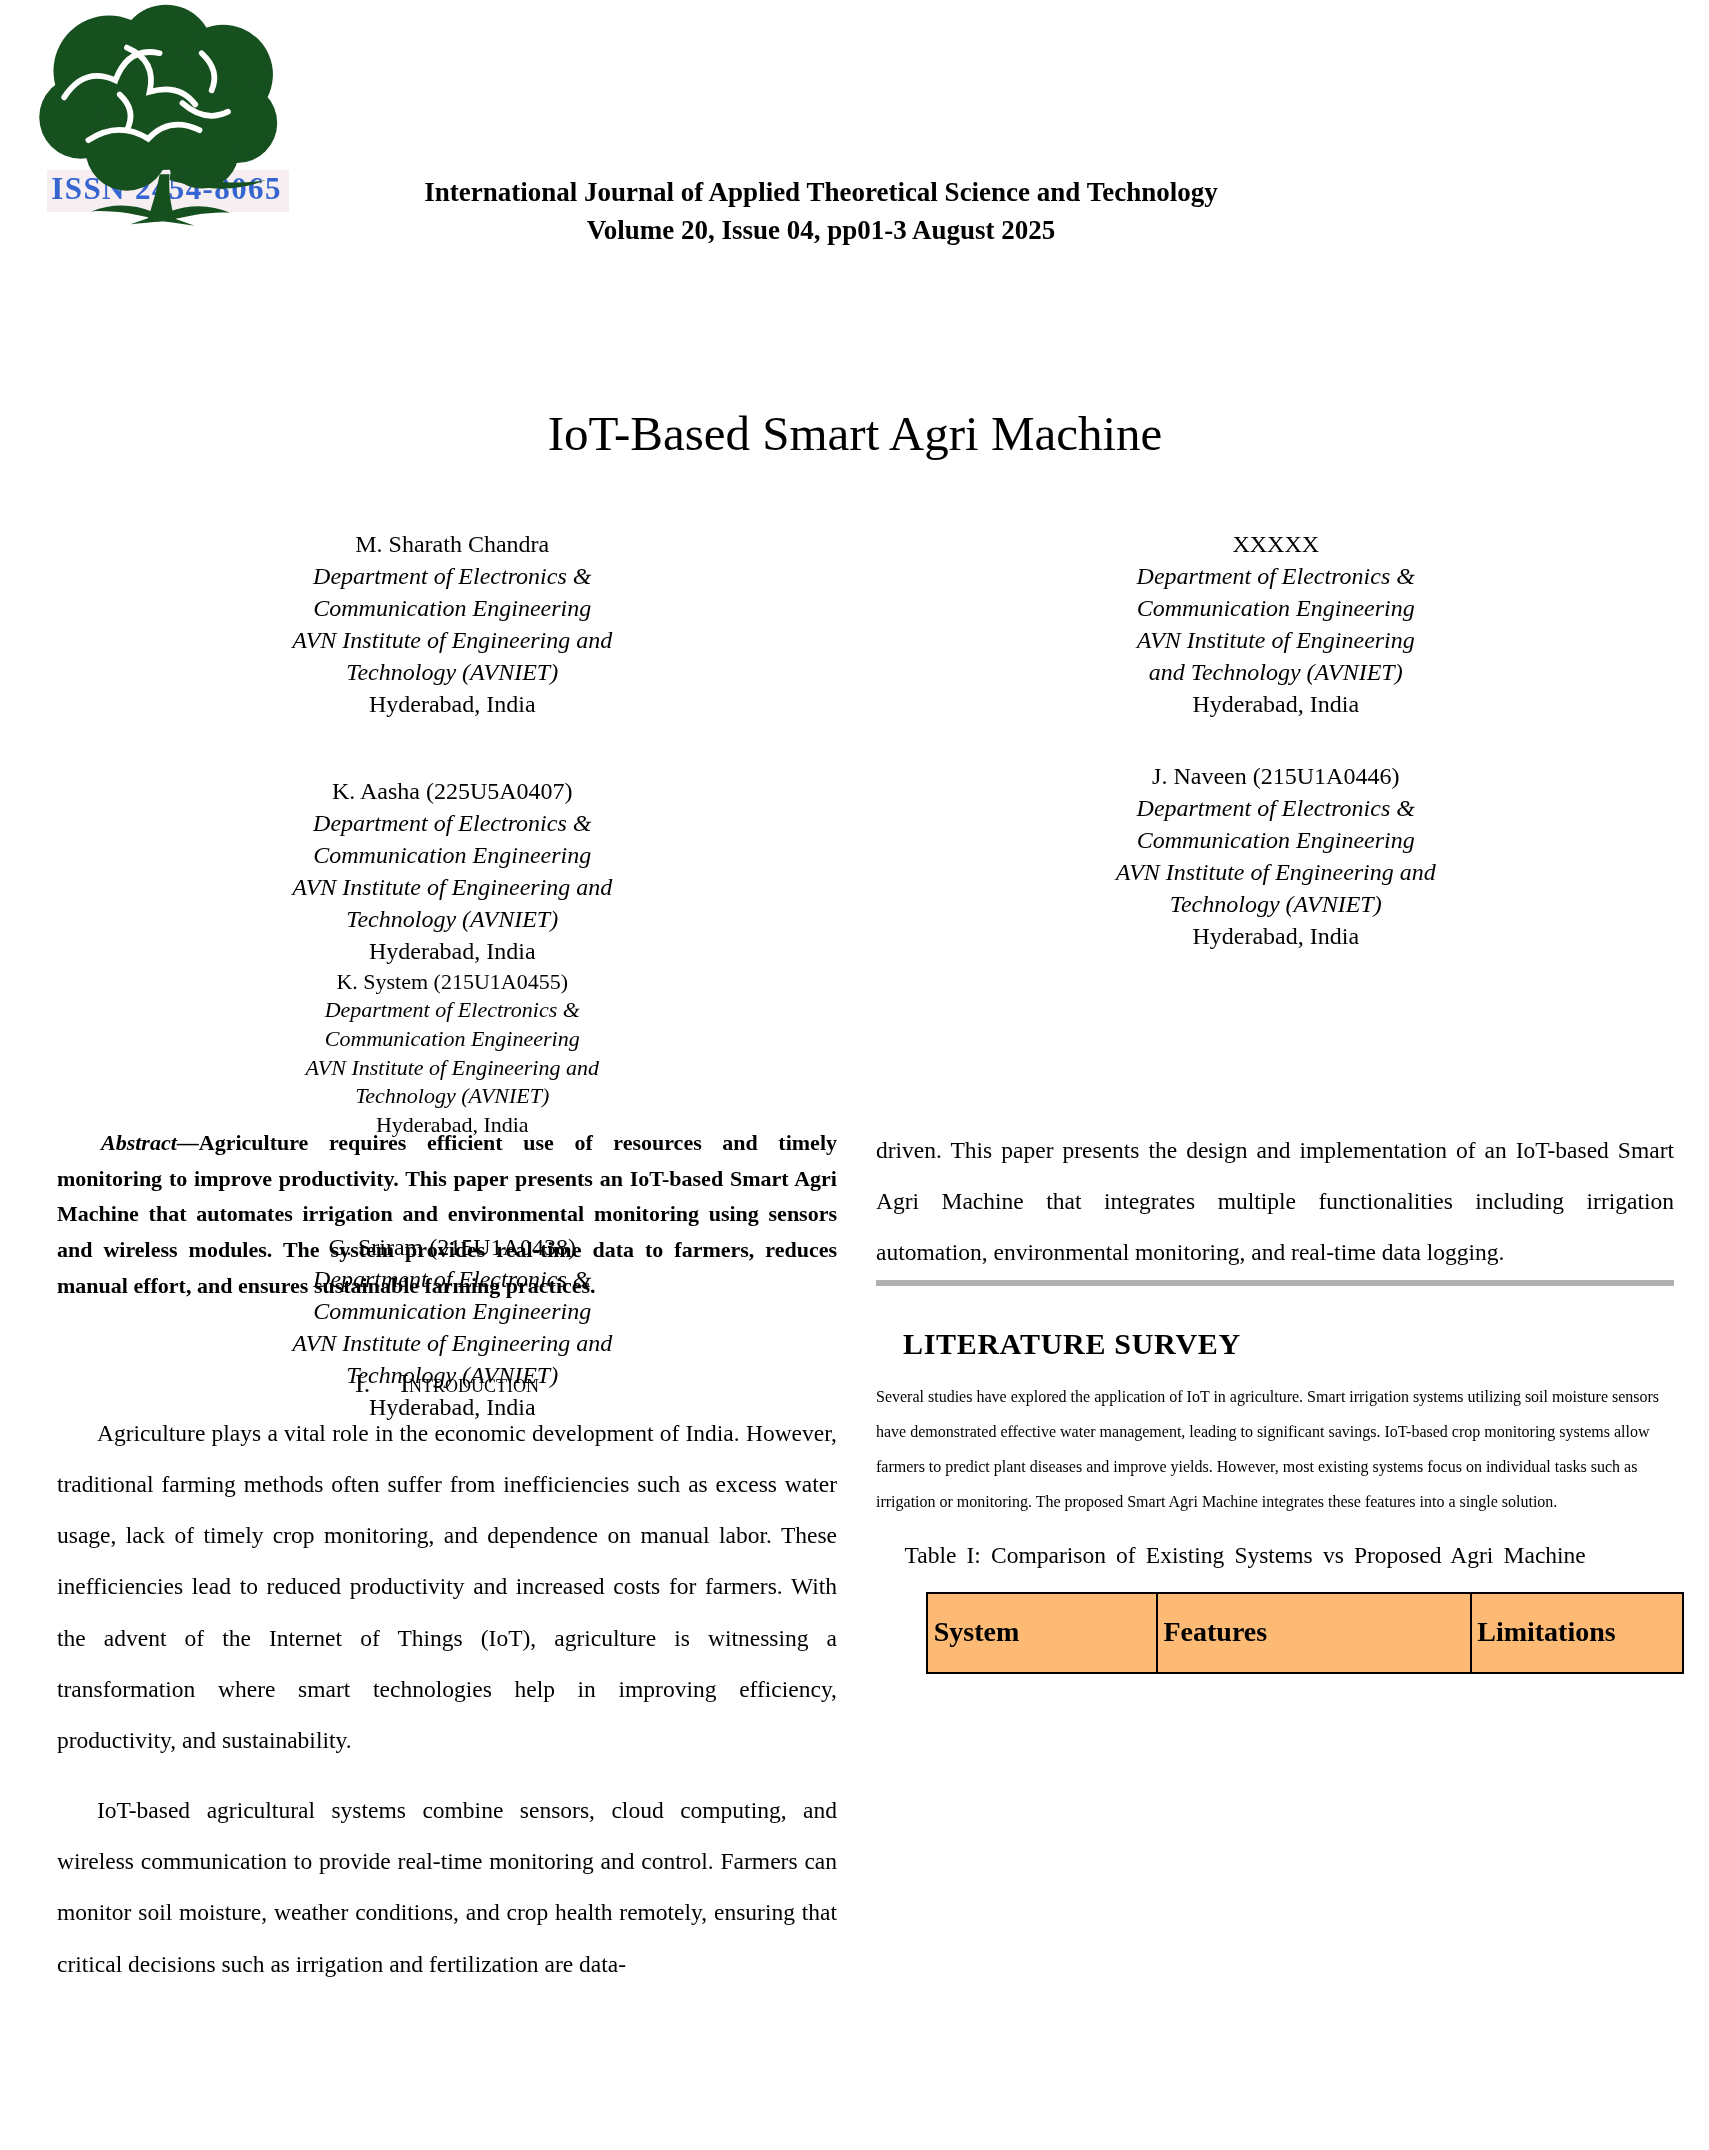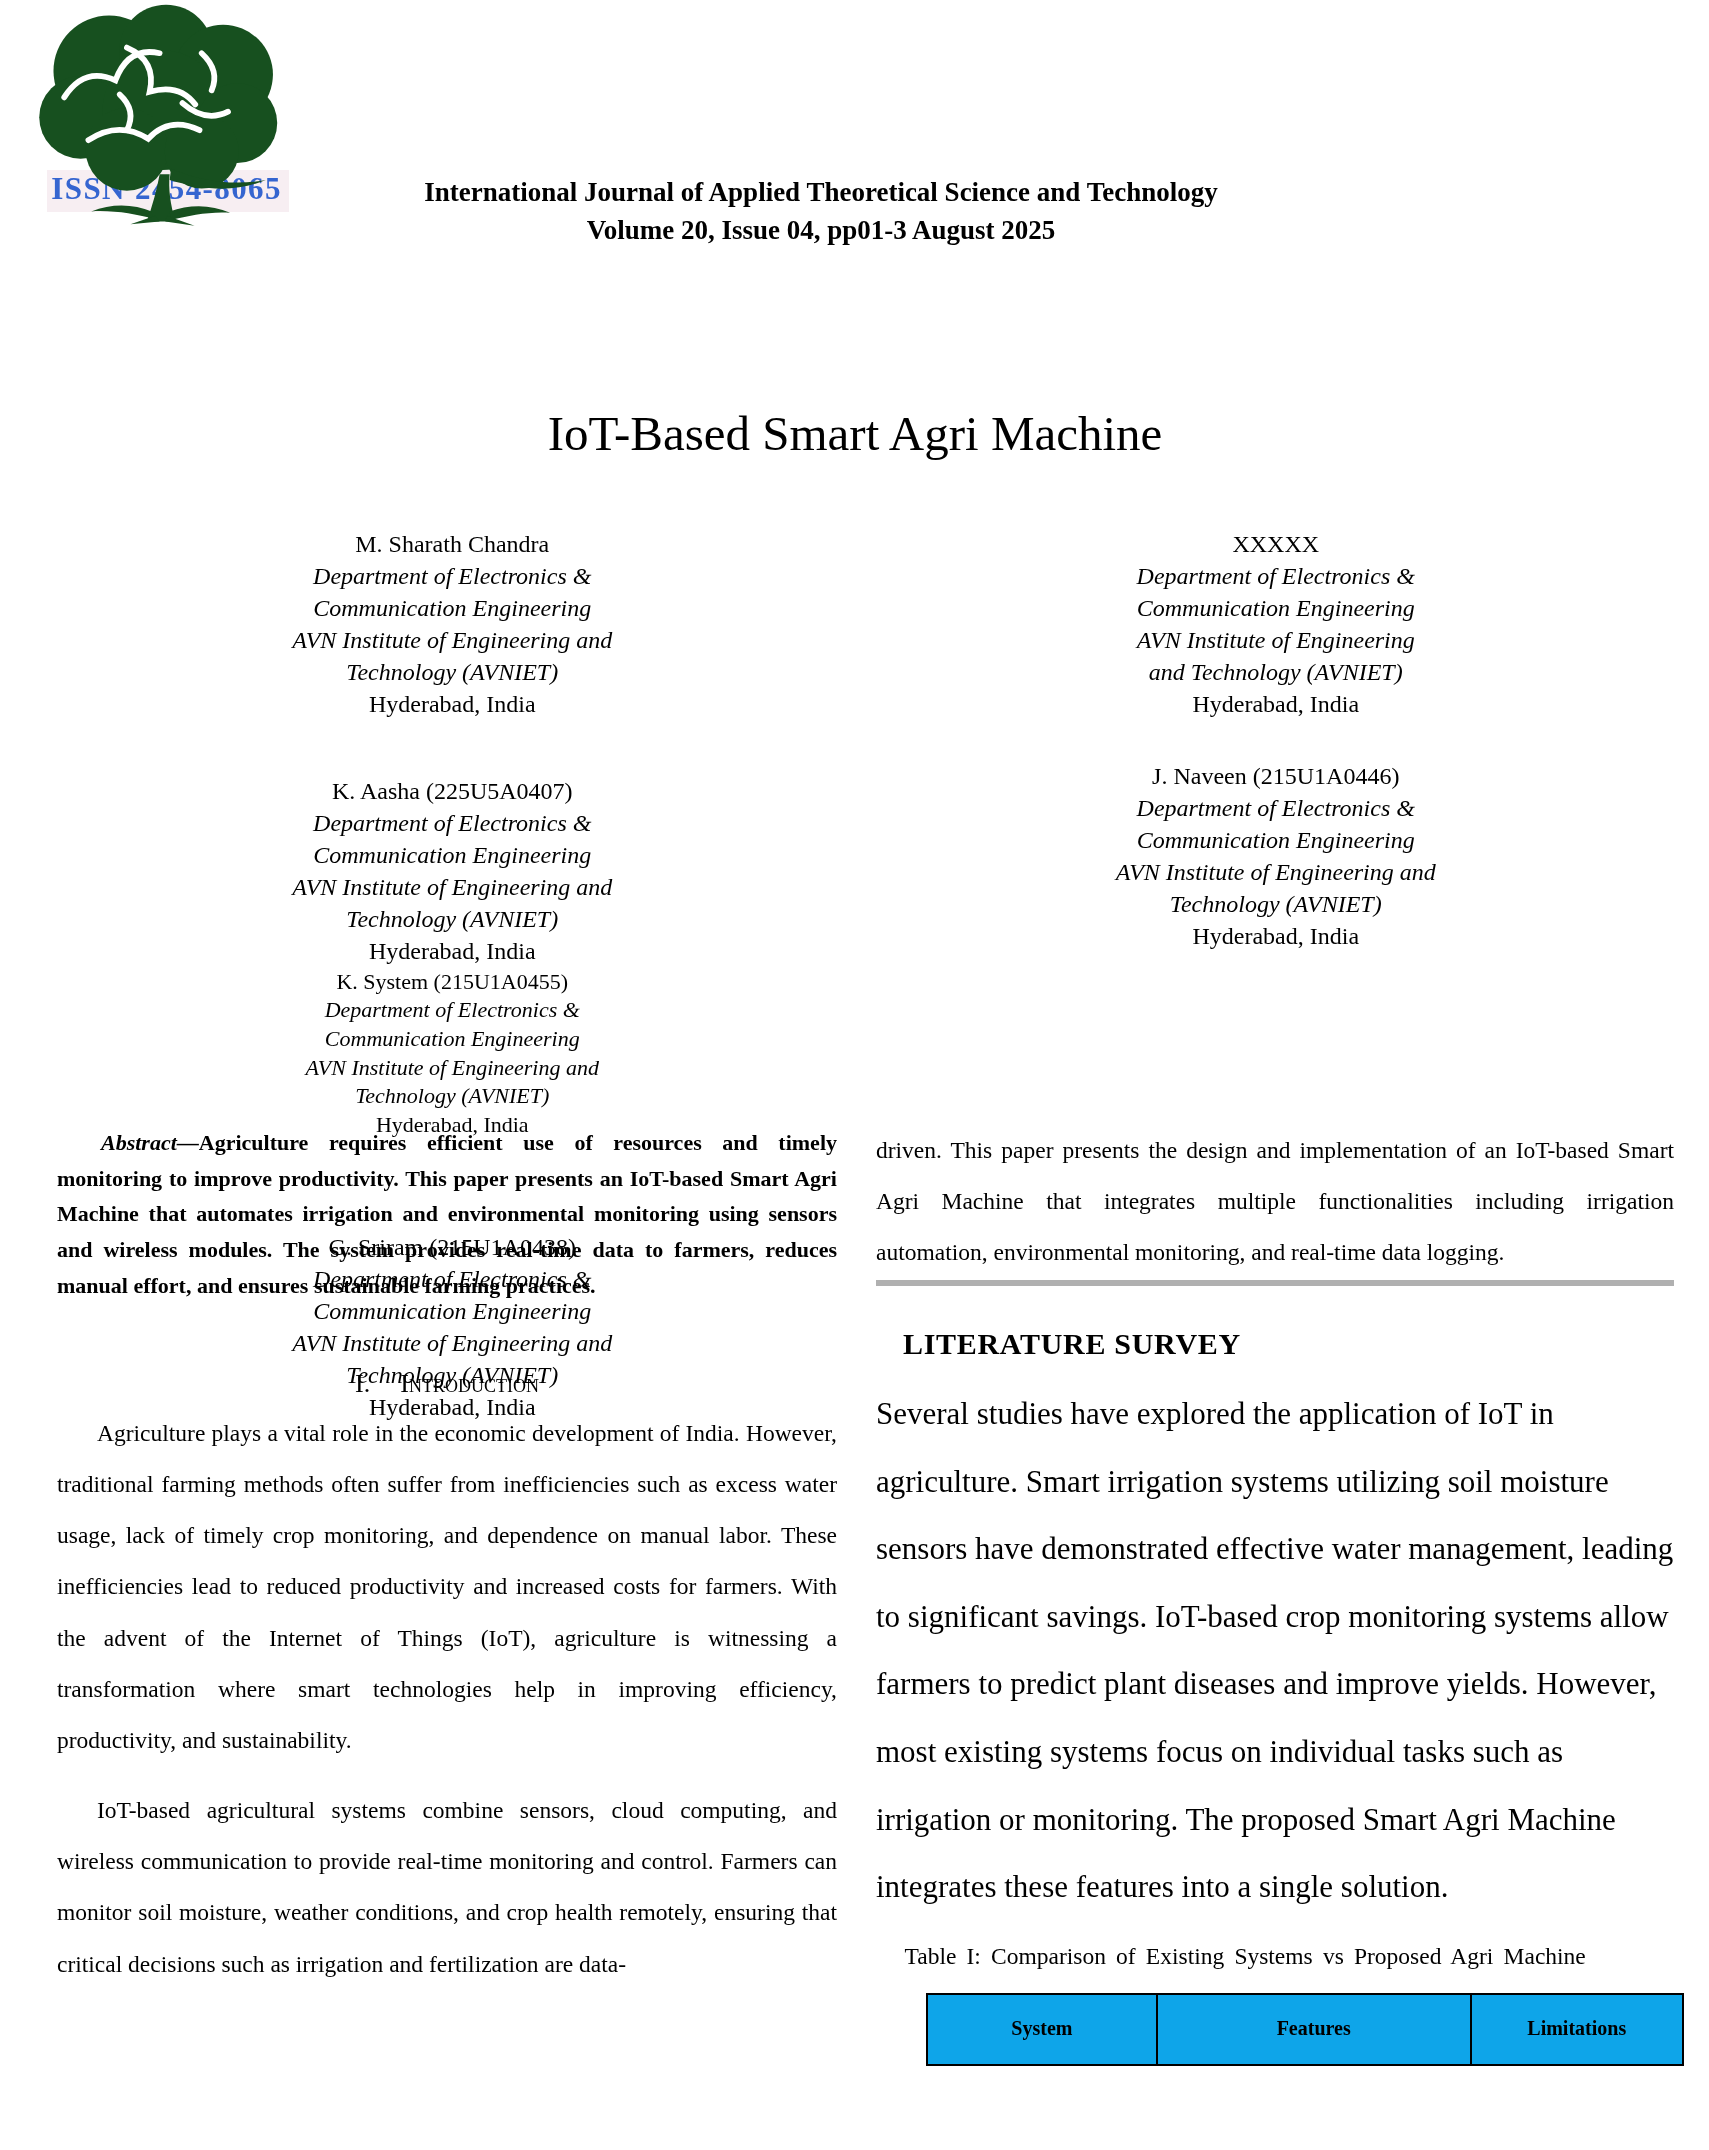--- a/index.html
+++ b/index.html
@@ -72,7 +72,7 @@
   }
   .para-survey {
     margin-top:18.6px;
-    font-size:31px; line-height:2.18; text-align:left;
+    font-size:16px; line-height:2.18; text-align:left;
   }
   .table-caption {
     margin-top:10px;

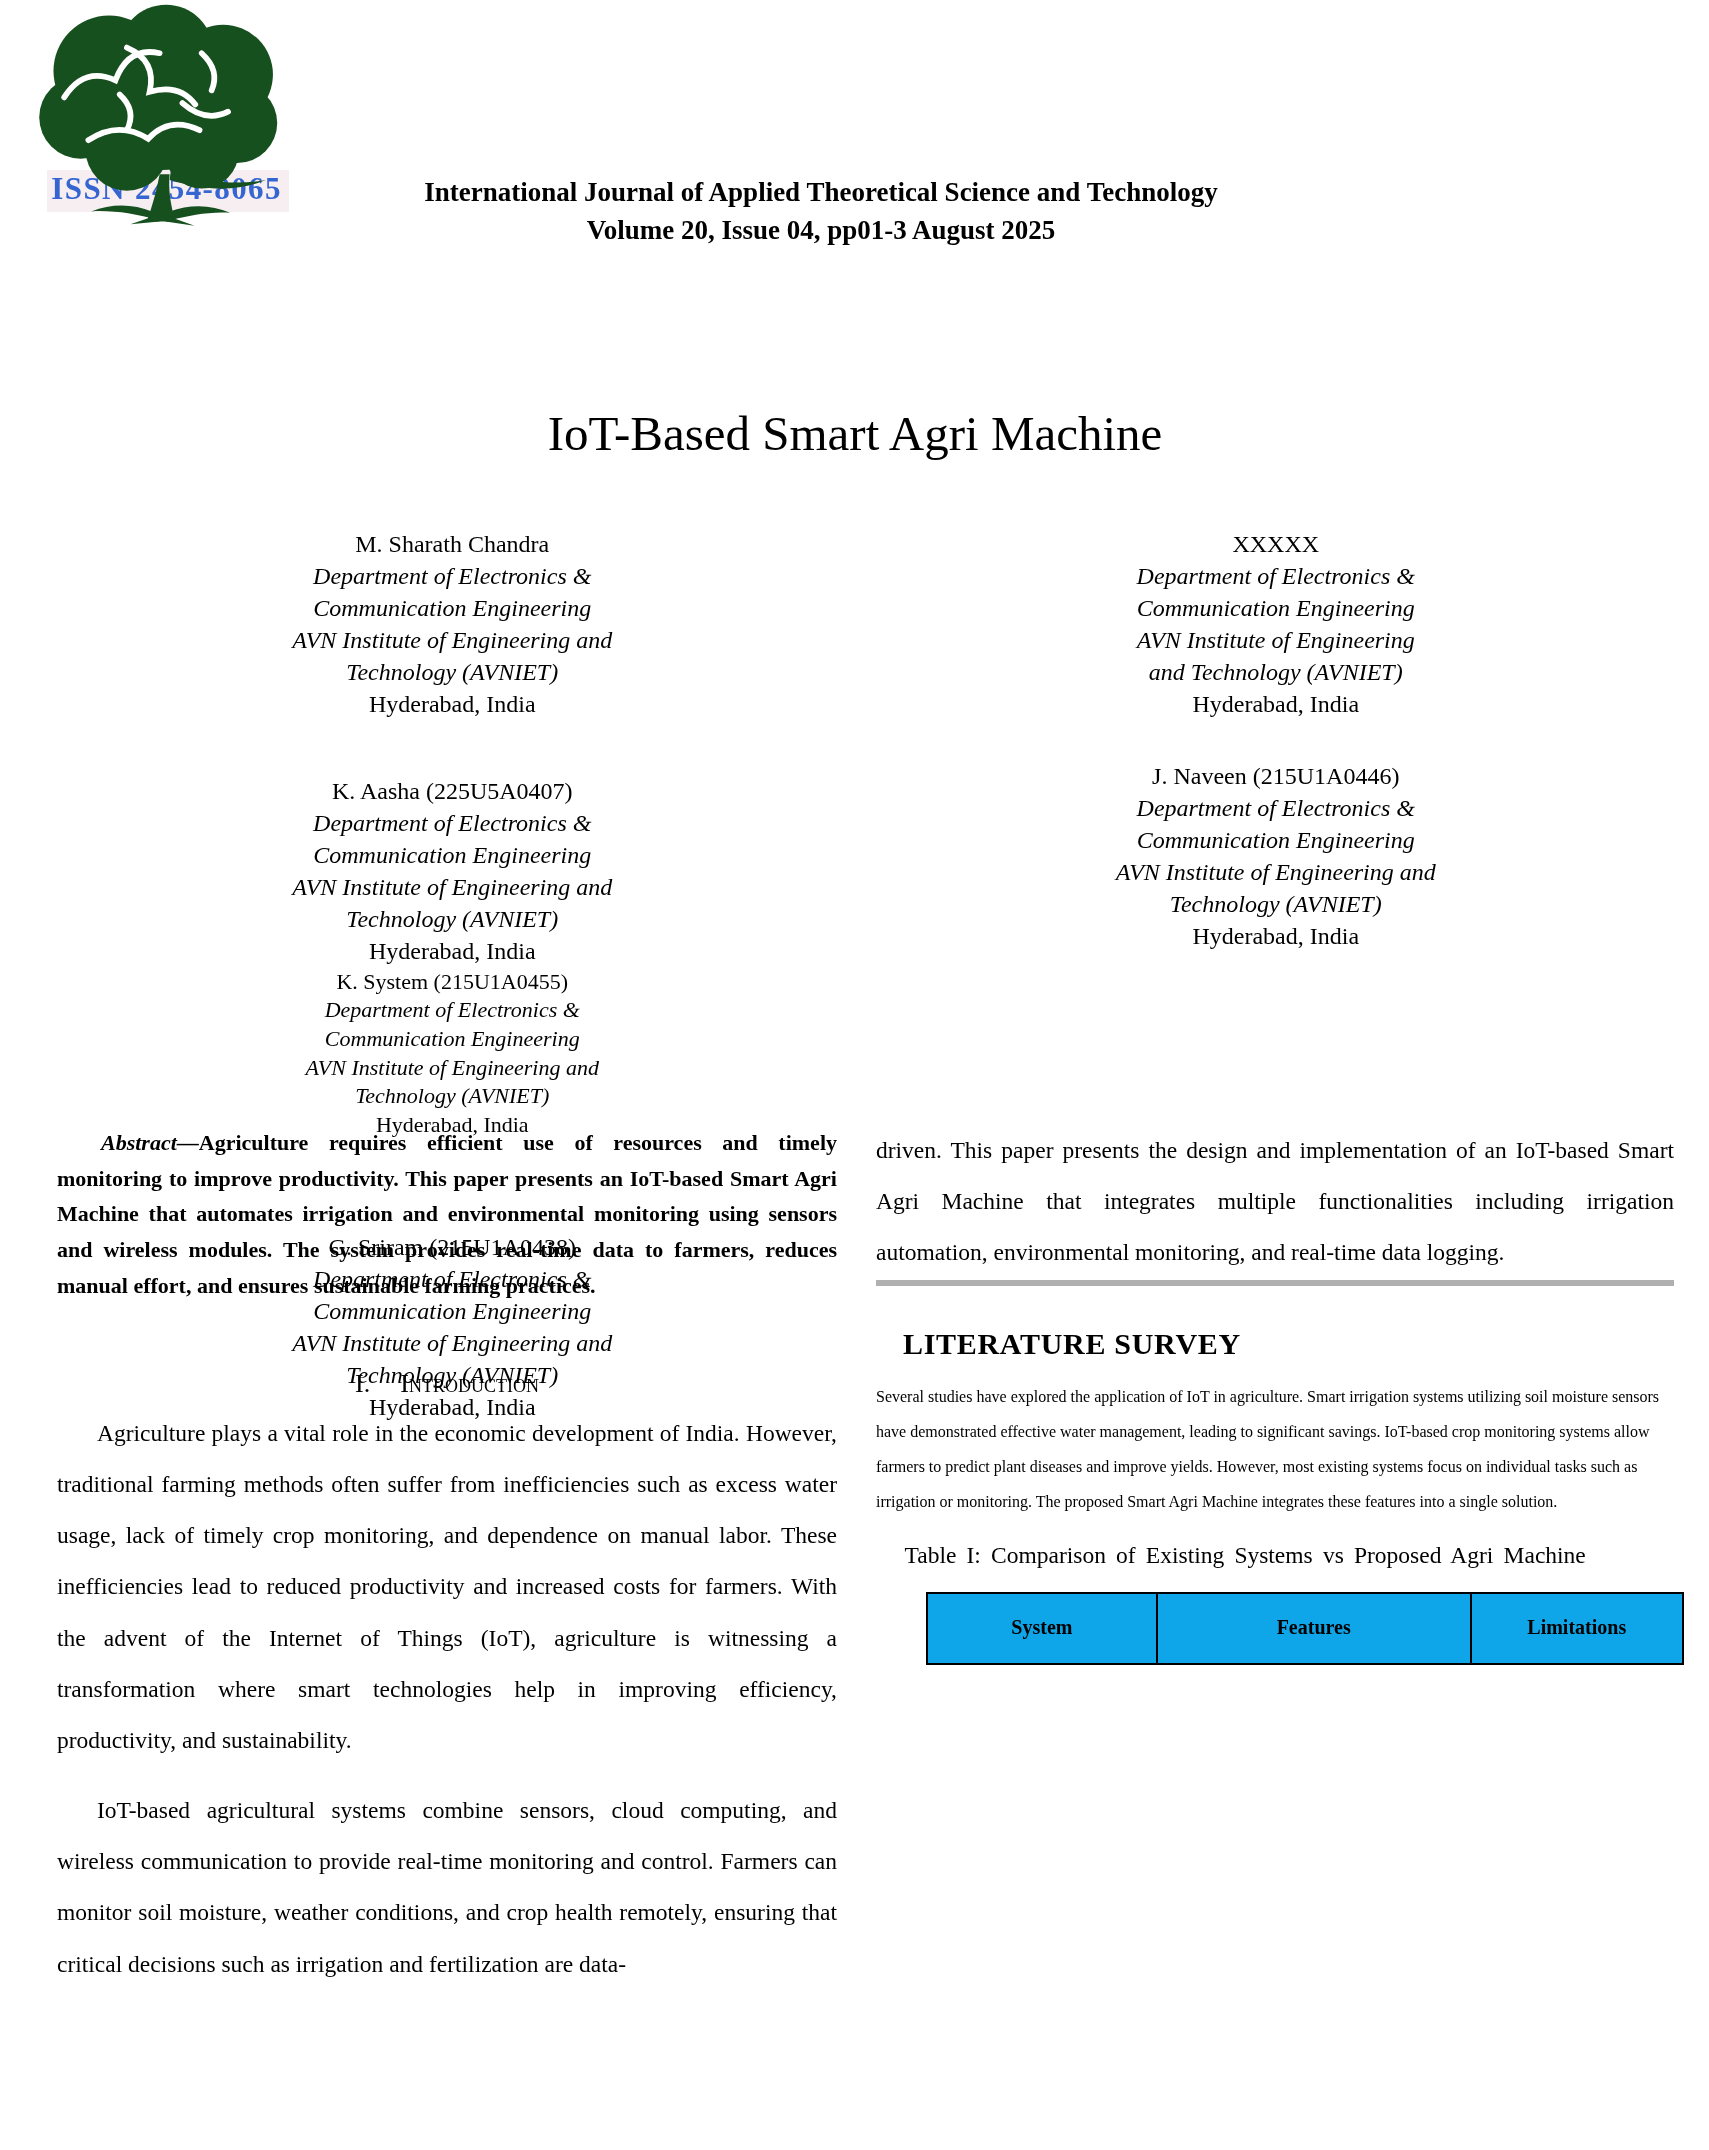--- a/index.html
+++ b/index.html
@@ -85,9 +85,9 @@
   }
   .cmp-table th {
     border:2.1px solid #000;
-    font-size:20px; font-weight:bold; text-align:center;
+    font-size:28px; font-weight:bold; text-align:left;
     padding:21.4px 5.7px 24px 5.7px;
-    background:#0ea5e9;
+    background:#fdba74;
   }
   .cmp-table .w1 { width:30.4%; }
   .cmp-table .w2 { width:41.5%; }

